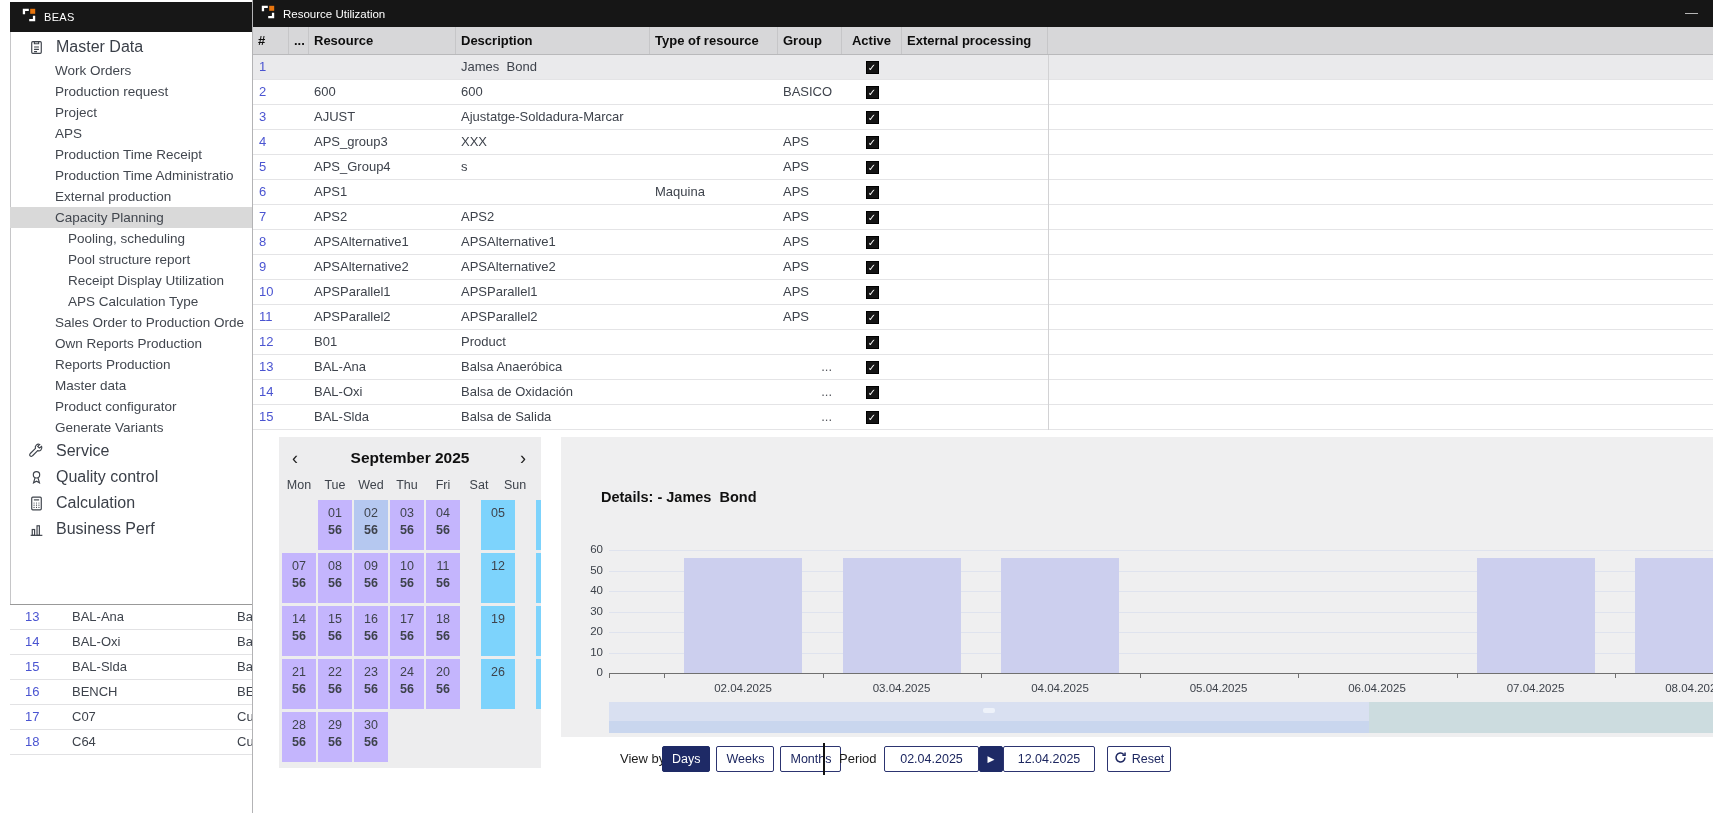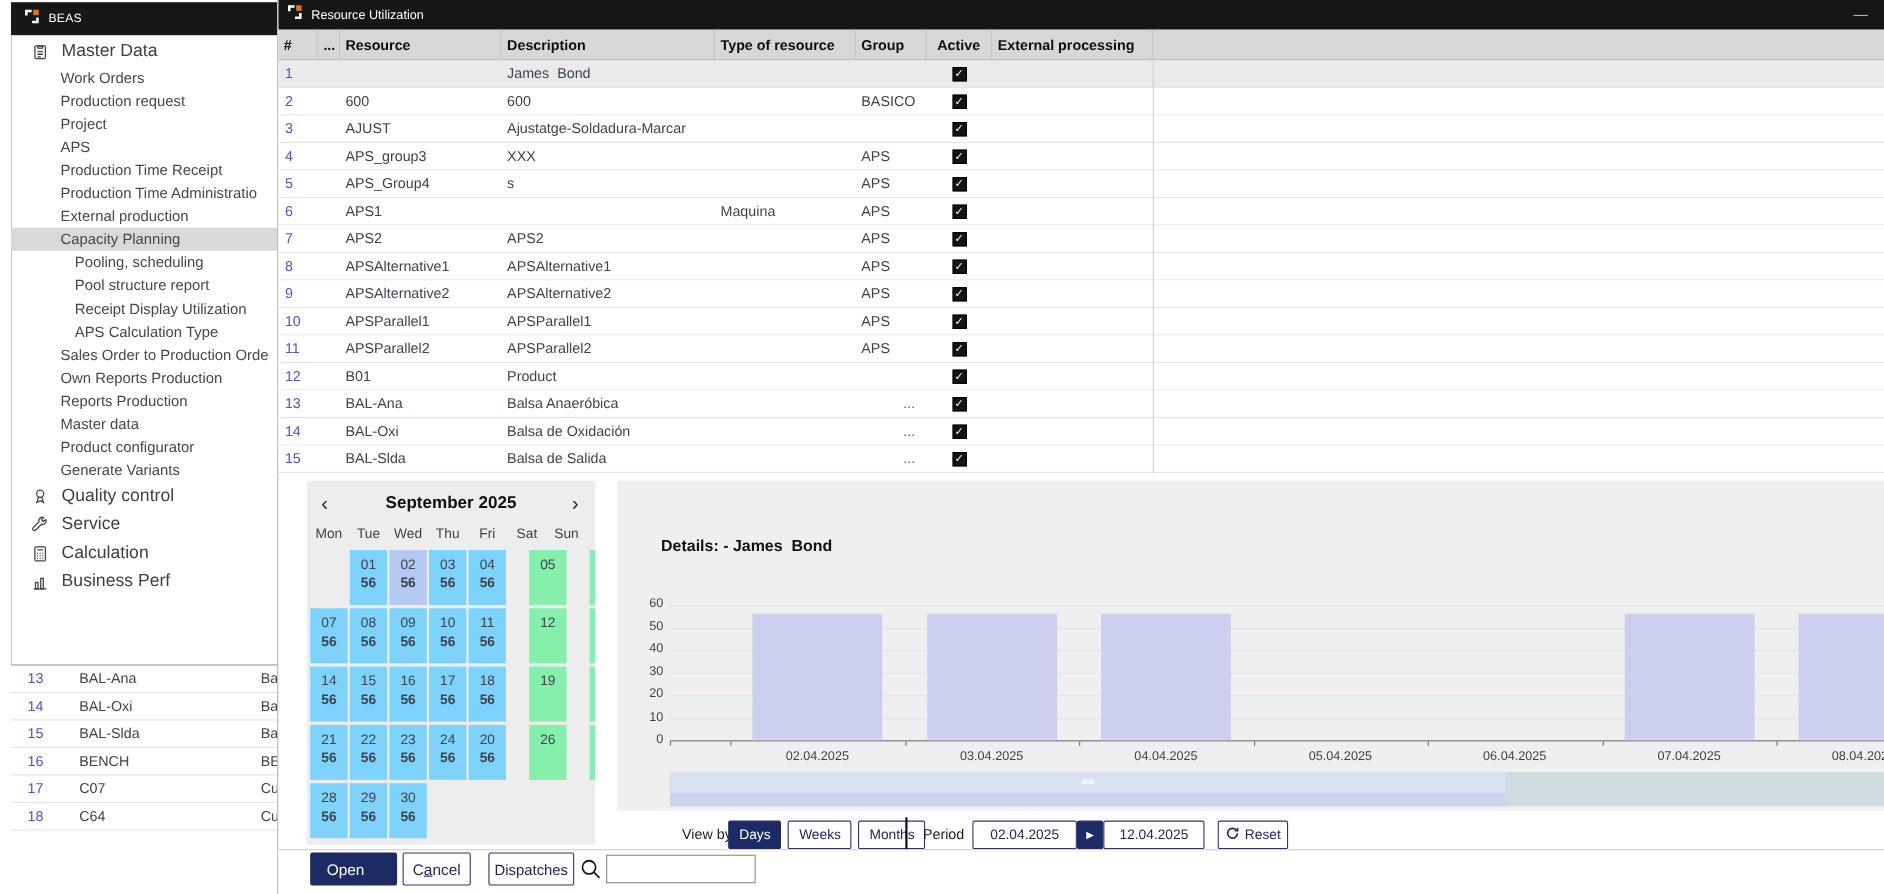--- a/index.html
+++ b/index.html
@@ -202,19 +202,19 @@
         <div class="mi lvl0">
           <span class="mi-ico">
             <svg viewBox="0 0 16 16" fill="none" stroke="#3f444c" stroke-width="1.1">
+              <path d="M12.8 3.2a3 3 0 0 1-3.7 4L4.3 12a1.5 1.5 0 1 1-2.1-2.1l4.8-4.8a3 3 0 0 1 4-3.7L9.2 3.2l1.5 1.5 2.1-1.5z"></path>
+            </svg>
+          </span>
+          <span class="mi-label">Service</span>
+        </div>
+        <div class="mi lvl0">
+          <span class="mi-ico">
+            <svg viewBox="0 0 16 16" fill="none" stroke="#3f444c" stroke-width="1.1">
               <circle cx="8" cy="5.5" r="3"></circle>
               <path d="M6.6 8.3 5.2 13 8 11.5 10.8 13 9.4 8.3"></path>
             </svg>
           </span>
           <span class="mi-label">Quality control</span>
-        </div>
-        <div class="mi lvl0">
-          <span class="mi-ico">
-            <svg viewBox="0 0 16 16" fill="none" stroke="#3f444c" stroke-width="1.1">
-              <path d="M12.8 3.2a3 3 0 0 1-3.7 4L4.3 12a1.5 1.5 0 1 1-2.1-2.1l4.8-4.8a3 3 0 0 1 4-3.7L9.2 3.2l1.5 1.5 2.1-1.5z"></path>
-            </svg>
-          </span>
-          <span class="mi-label">Service</span>
         </div>
         <div class="mi lvl0">
           <span class="mi-ico">

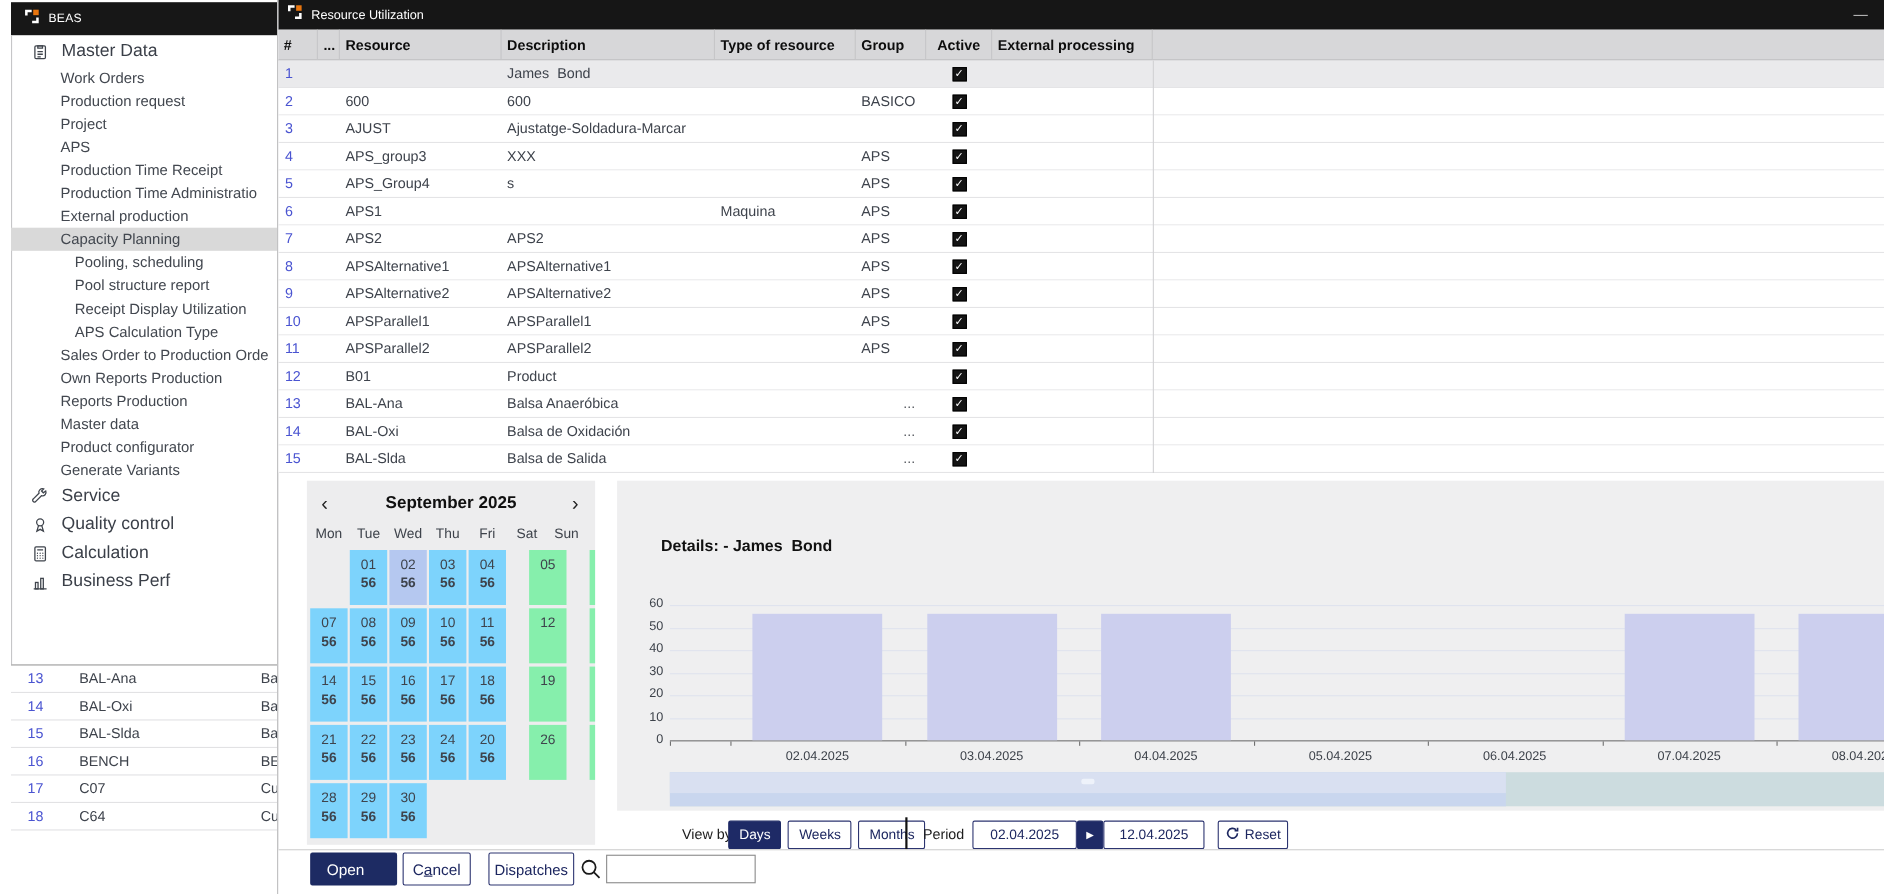--- a/index.html
+++ b/index.html
@@ -71,7 +71,7 @@
   #cal-headers span { width:36px; text-align:center; font-size:12.5px; color:#3e434b; }
   #cal-grid { position:absolute; left:2px; top:63px; }
   .cal-row { display:flex; height:53px; }
-  .cal-cell { width:34px; height:50px; margin:0 1px; background:#7dd3fc; text-align:center; }
+  .cal-cell { width:34px; height:50px; margin:0 1px; background:#c4b5fd; text-align:center; }
   .cal-cell.empty { background:transparent; }
   .cal-cell.wknd { background:#86efac;margin-left:20px; }
   .cal-cell.seld { background:#b5c8f0; }

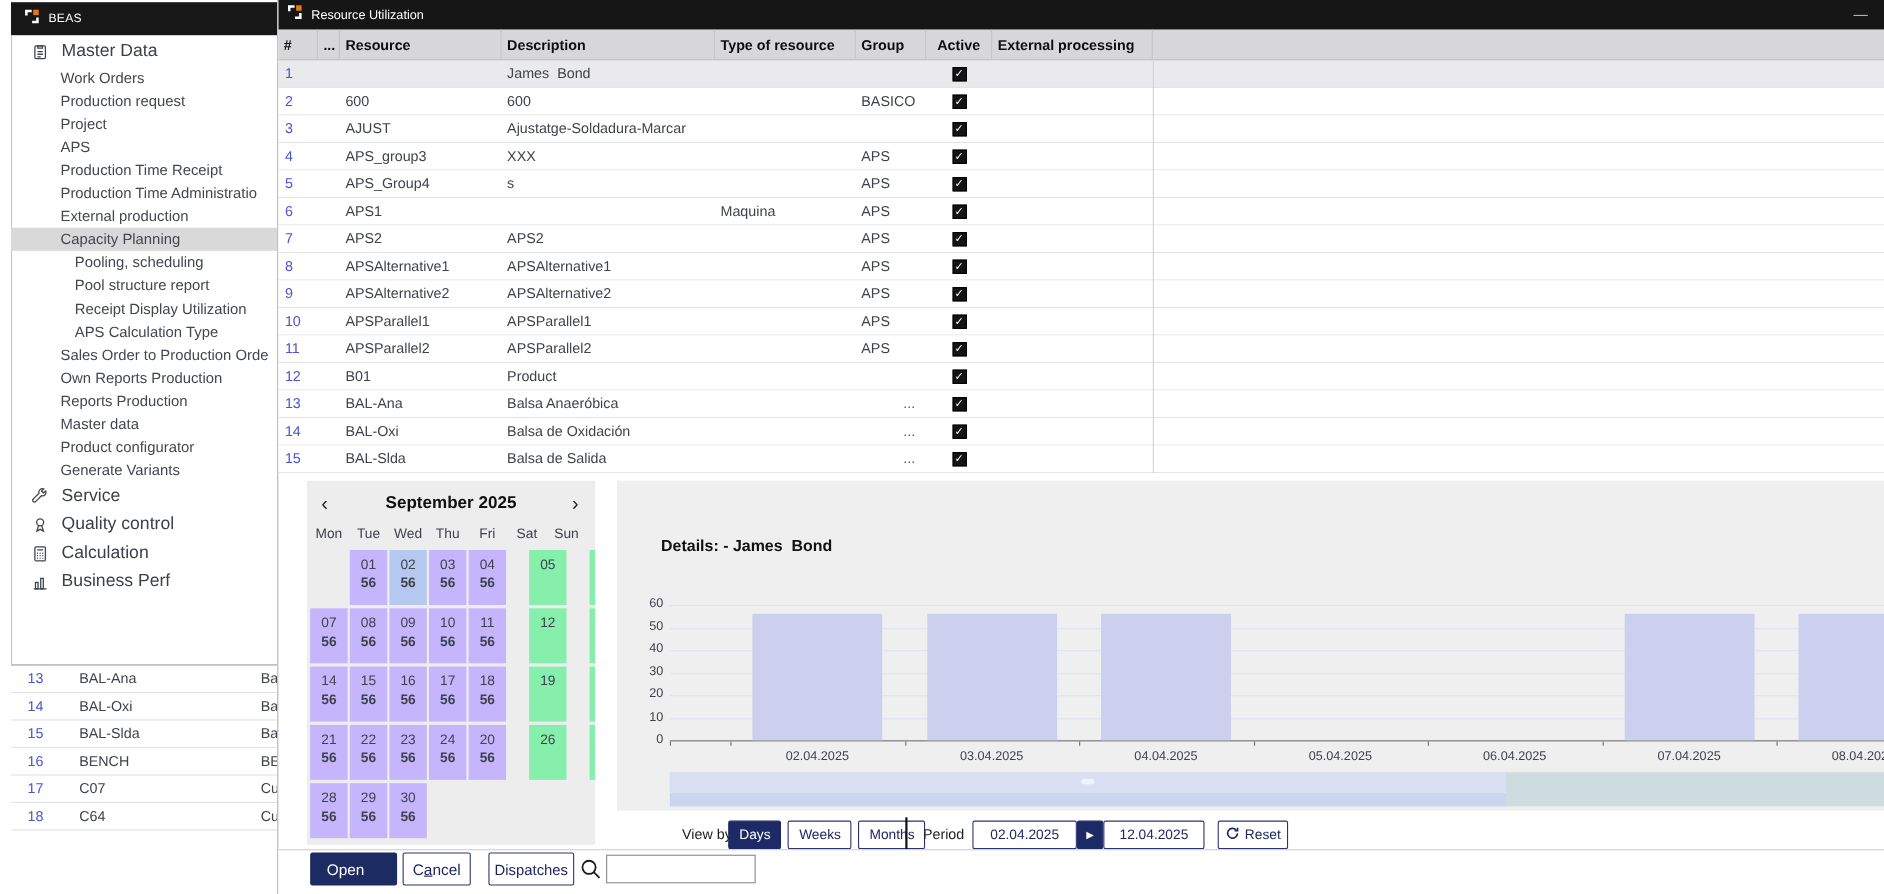--- a/index.html
+++ b/index.html
@@ -73,7 +73,7 @@
   .cal-row { display:flex; height:53px; }
   .cal-cell { width:34px; height:50px; margin:0 1px; background:#c4b5fd; text-align:center; }
   .cal-cell.empty { background:transparent; }
-  .cal-cell.wknd { background:#86efac;margin-left:20px; }
+  .cal-cell.wknd { background:#7dd3fc;margin-left:20px; }
   .cal-cell.seld { background:#b5c8f0; }
   .cal-dn { padding-top:6px; font-size:12.5px; color:#3e434c; }
   .cal-v { padding-top:3px; font-size:12.5px; font-weight:600; color:#3e434c; }

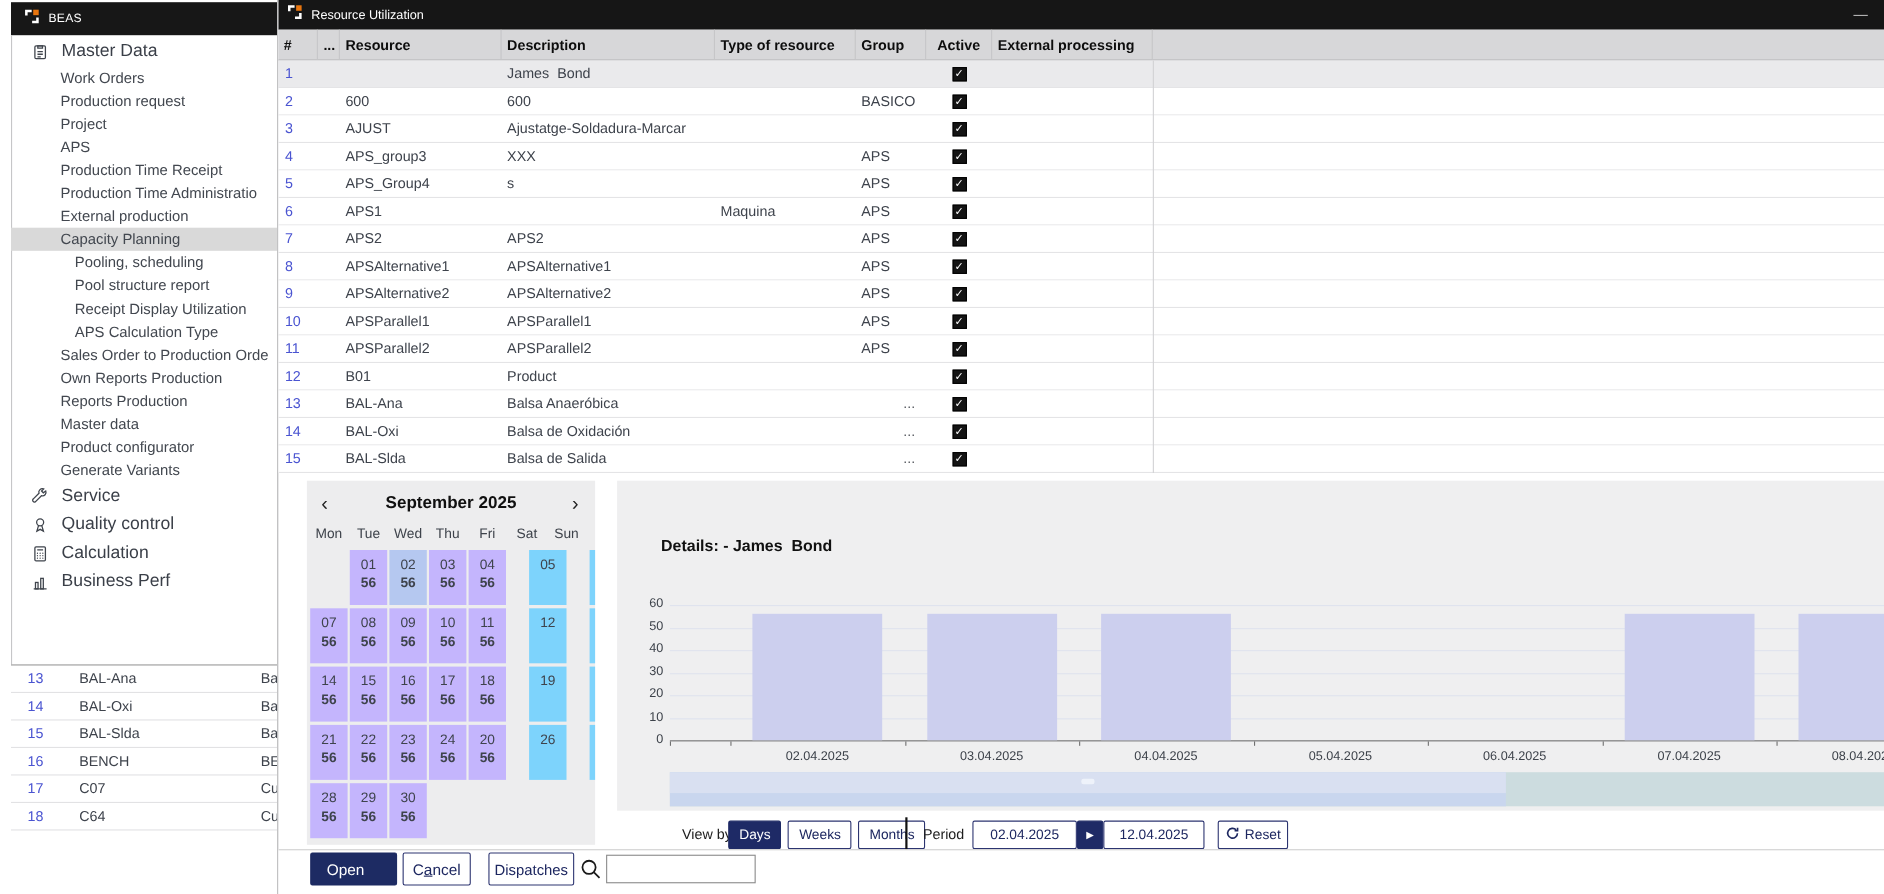--- a/index.html
+++ b/index.html
@@ -716,18 +716,6 @@
       </button>
     </div>
 
-    <div id="dlg-footer">
-      <button class="fbtn" id="open-btn"><span>Open</span></button>
-      <button class="fbtn" id="cancel-btn"><span class="lab">C<u>a</u>ncel</span></button>
-      <button class="fbtn" id="dispatch-btn"><span>Dispatches</span></button>
-      <span id="search-ico">
-        <svg width="20" height="20" viewBox="0 0 20 20" fill="none" stroke="#1a1a1a" stroke-width="1.6">
-            <circle cx="8.5" cy="8.5" r="6"></circle>
-            <path d="M13 13l5 5"></path>
-          </svg>
-      </span>
-      <input id="footer-search" type="text" value="" style="">
-    </div>
   </section>
 </div>
 

